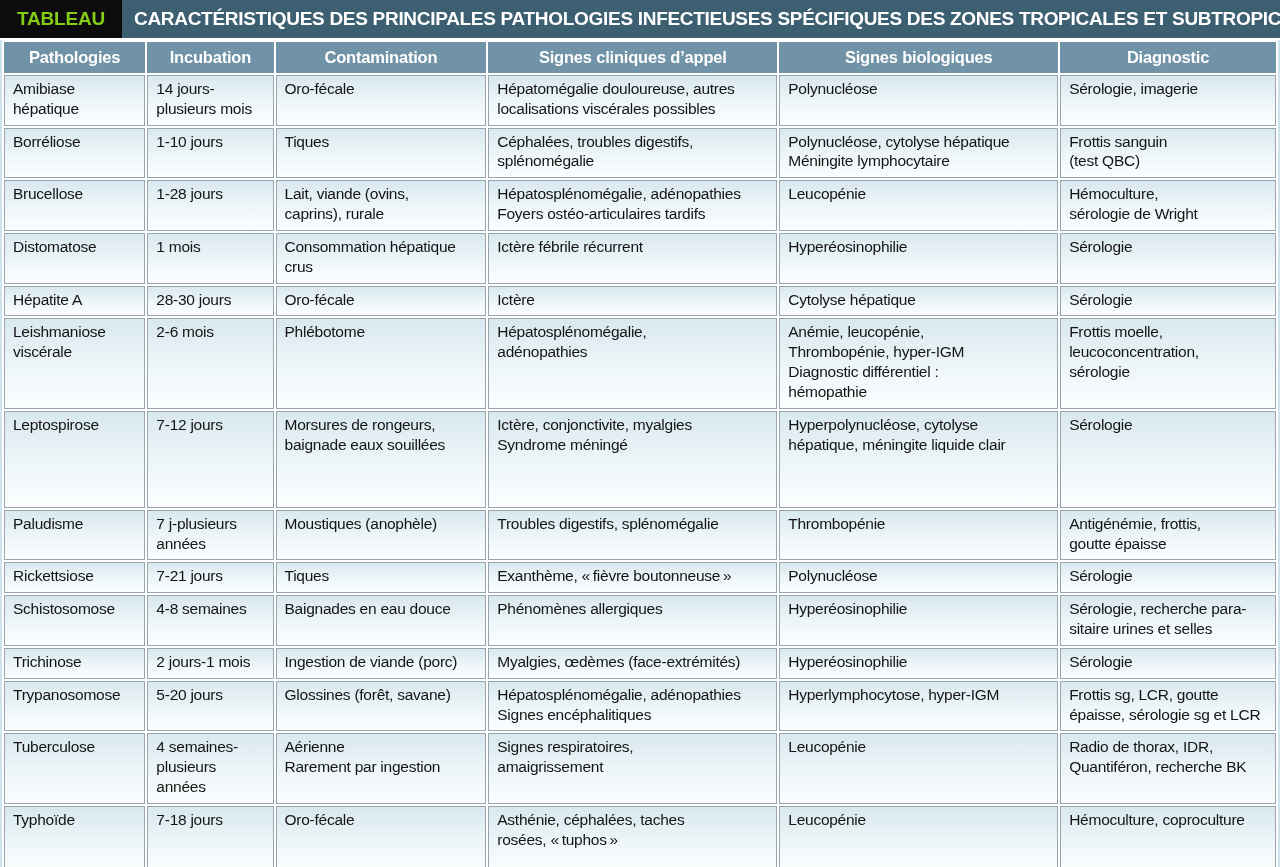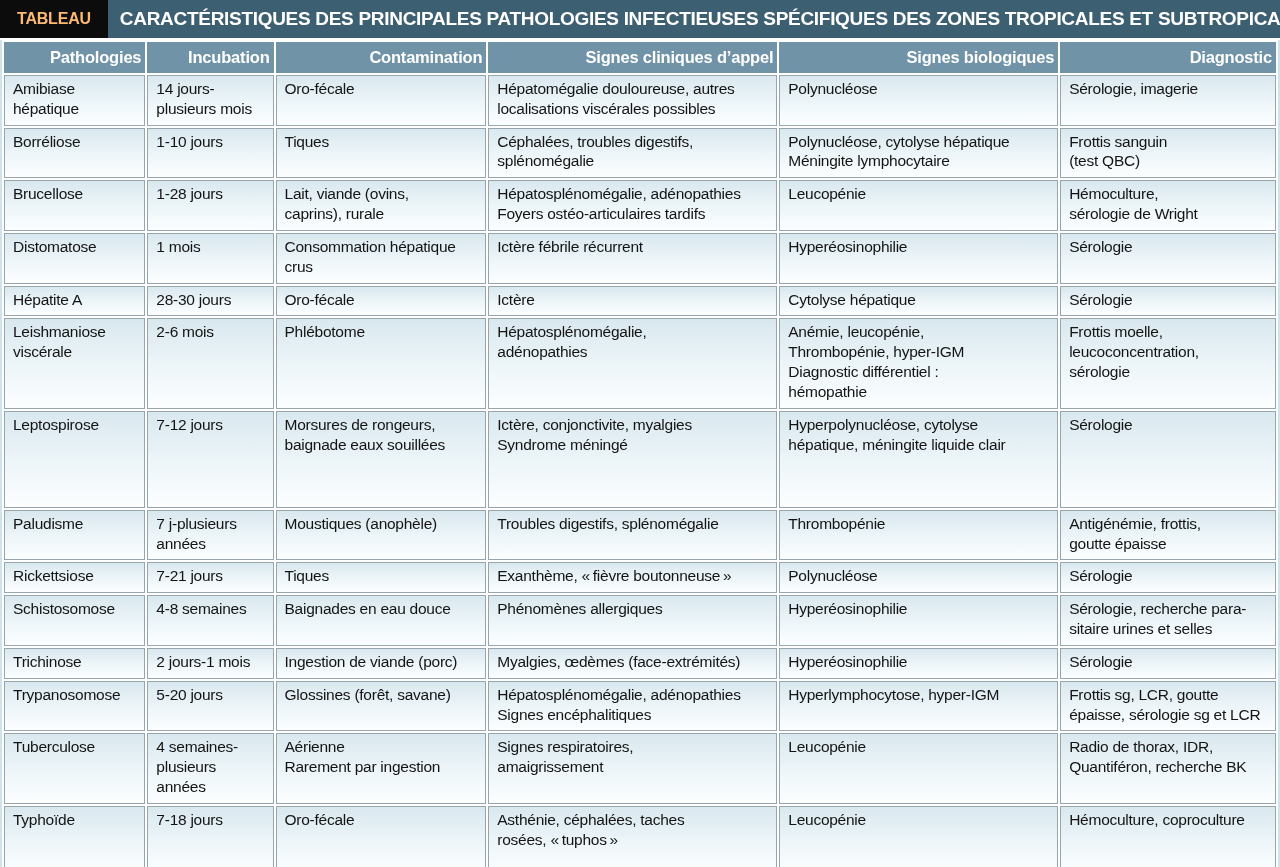--- a/index.html
+++ b/index.html
@@ -25,9 +25,9 @@
   }
   .titlebar .badge {
     background: #0c0c0c;
-    color: #fdba74;
+    color: #84cc16;
     font-weight: bold;
-    font-size: 16px;
+    font-size: 19px;
     letter-spacing: -0.2px;
     display: flex;
     align-items: center;

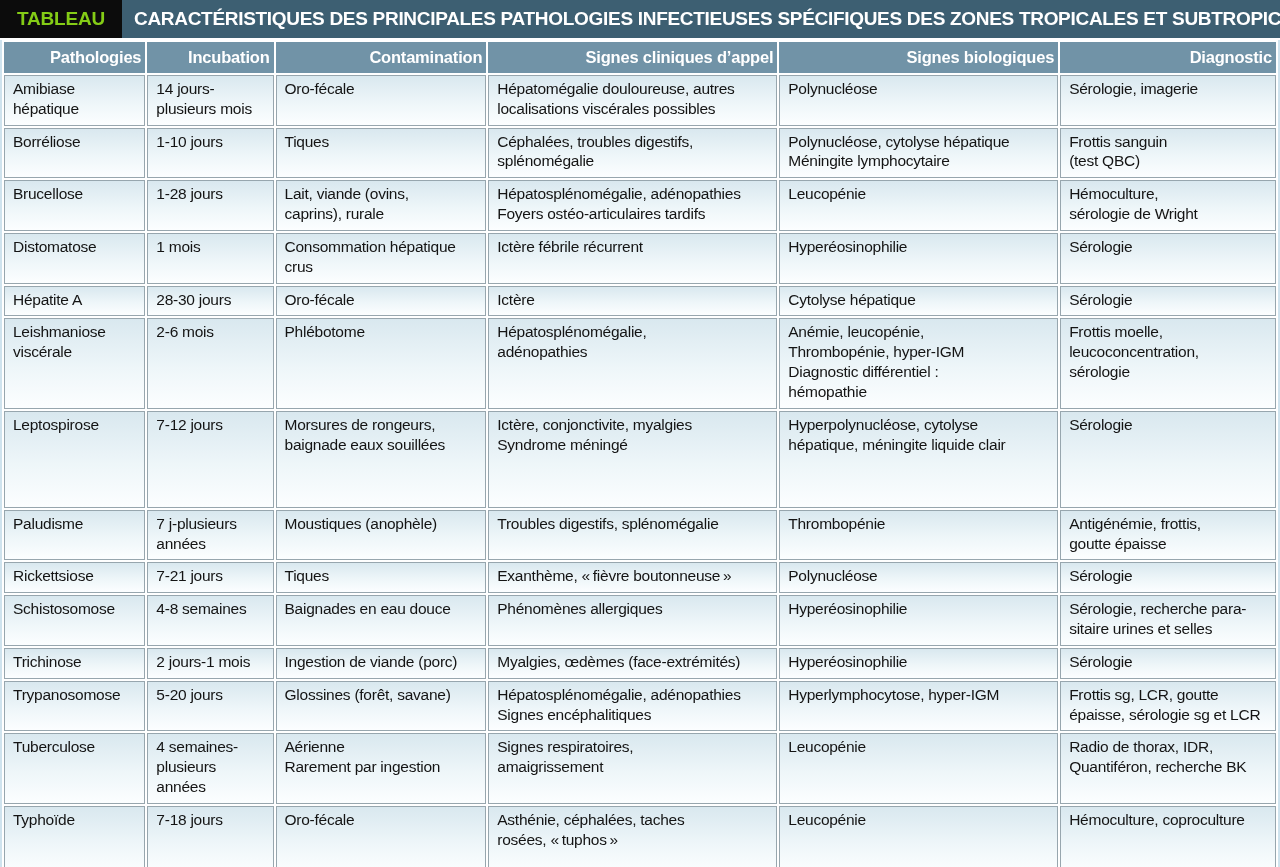--- a/index.html
+++ b/index.html
@@ -71,7 +71,7 @@
     font-weight: bold;
     font-size: 16.5px;
     letter-spacing: -0.2px;
-    text-align: right;
+    text-align: center;
     padding: 6px 4px;
   }
   td {

